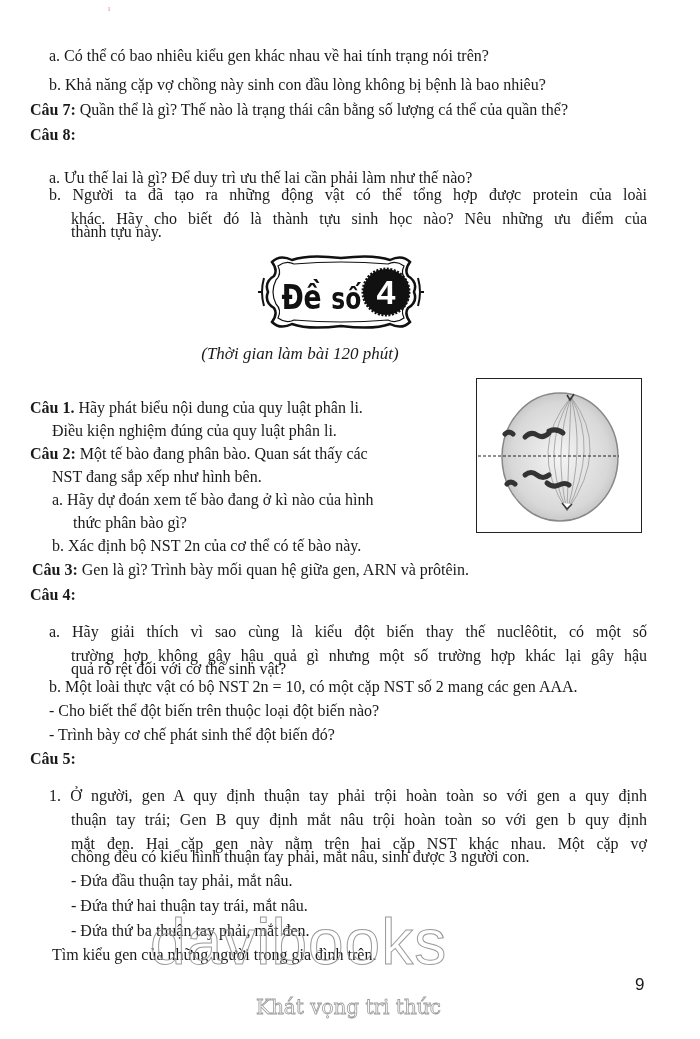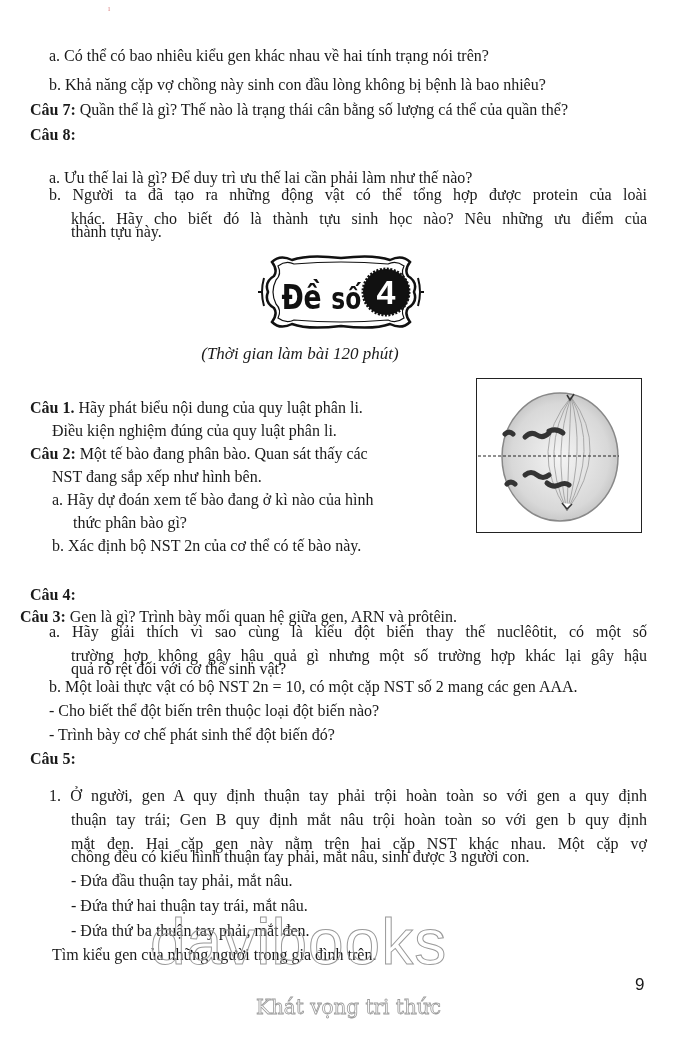--- a/index.html
+++ b/index.html
@@ -90,7 +90,7 @@
     </svg>
   </div>
 
-  <div class="line" style="left:20px; top:559px;margin-top:47px;"><span class="b">Câu 3:</span><span> Gen là gì? Trình bày mối quan hệ giữa gen, ARN và prôtêin.</span></div>
+  <div class="line" style="left:32px; top:559px;"><span class="b">Câu 3:</span><span> Gen là gì? Trình bày mối quan hệ giữa gen, ARN và prôtêin.</span></div>
   <div class="line b" style="left:30px; top:584px;">Câu 4:</div>
   <div class="line j" style="left:49px; top:610px; width:598px;">a. Hãy giải thích vì sao cùng là kiểu đột biến thay thế nuclêôtit, có một số</div>
   <div class="line j" style="left:71px; top:634px; width:576px;">trường hợp không gây hậu quả gì nhưng một số trường hợp khác lại gây hậu</div>

